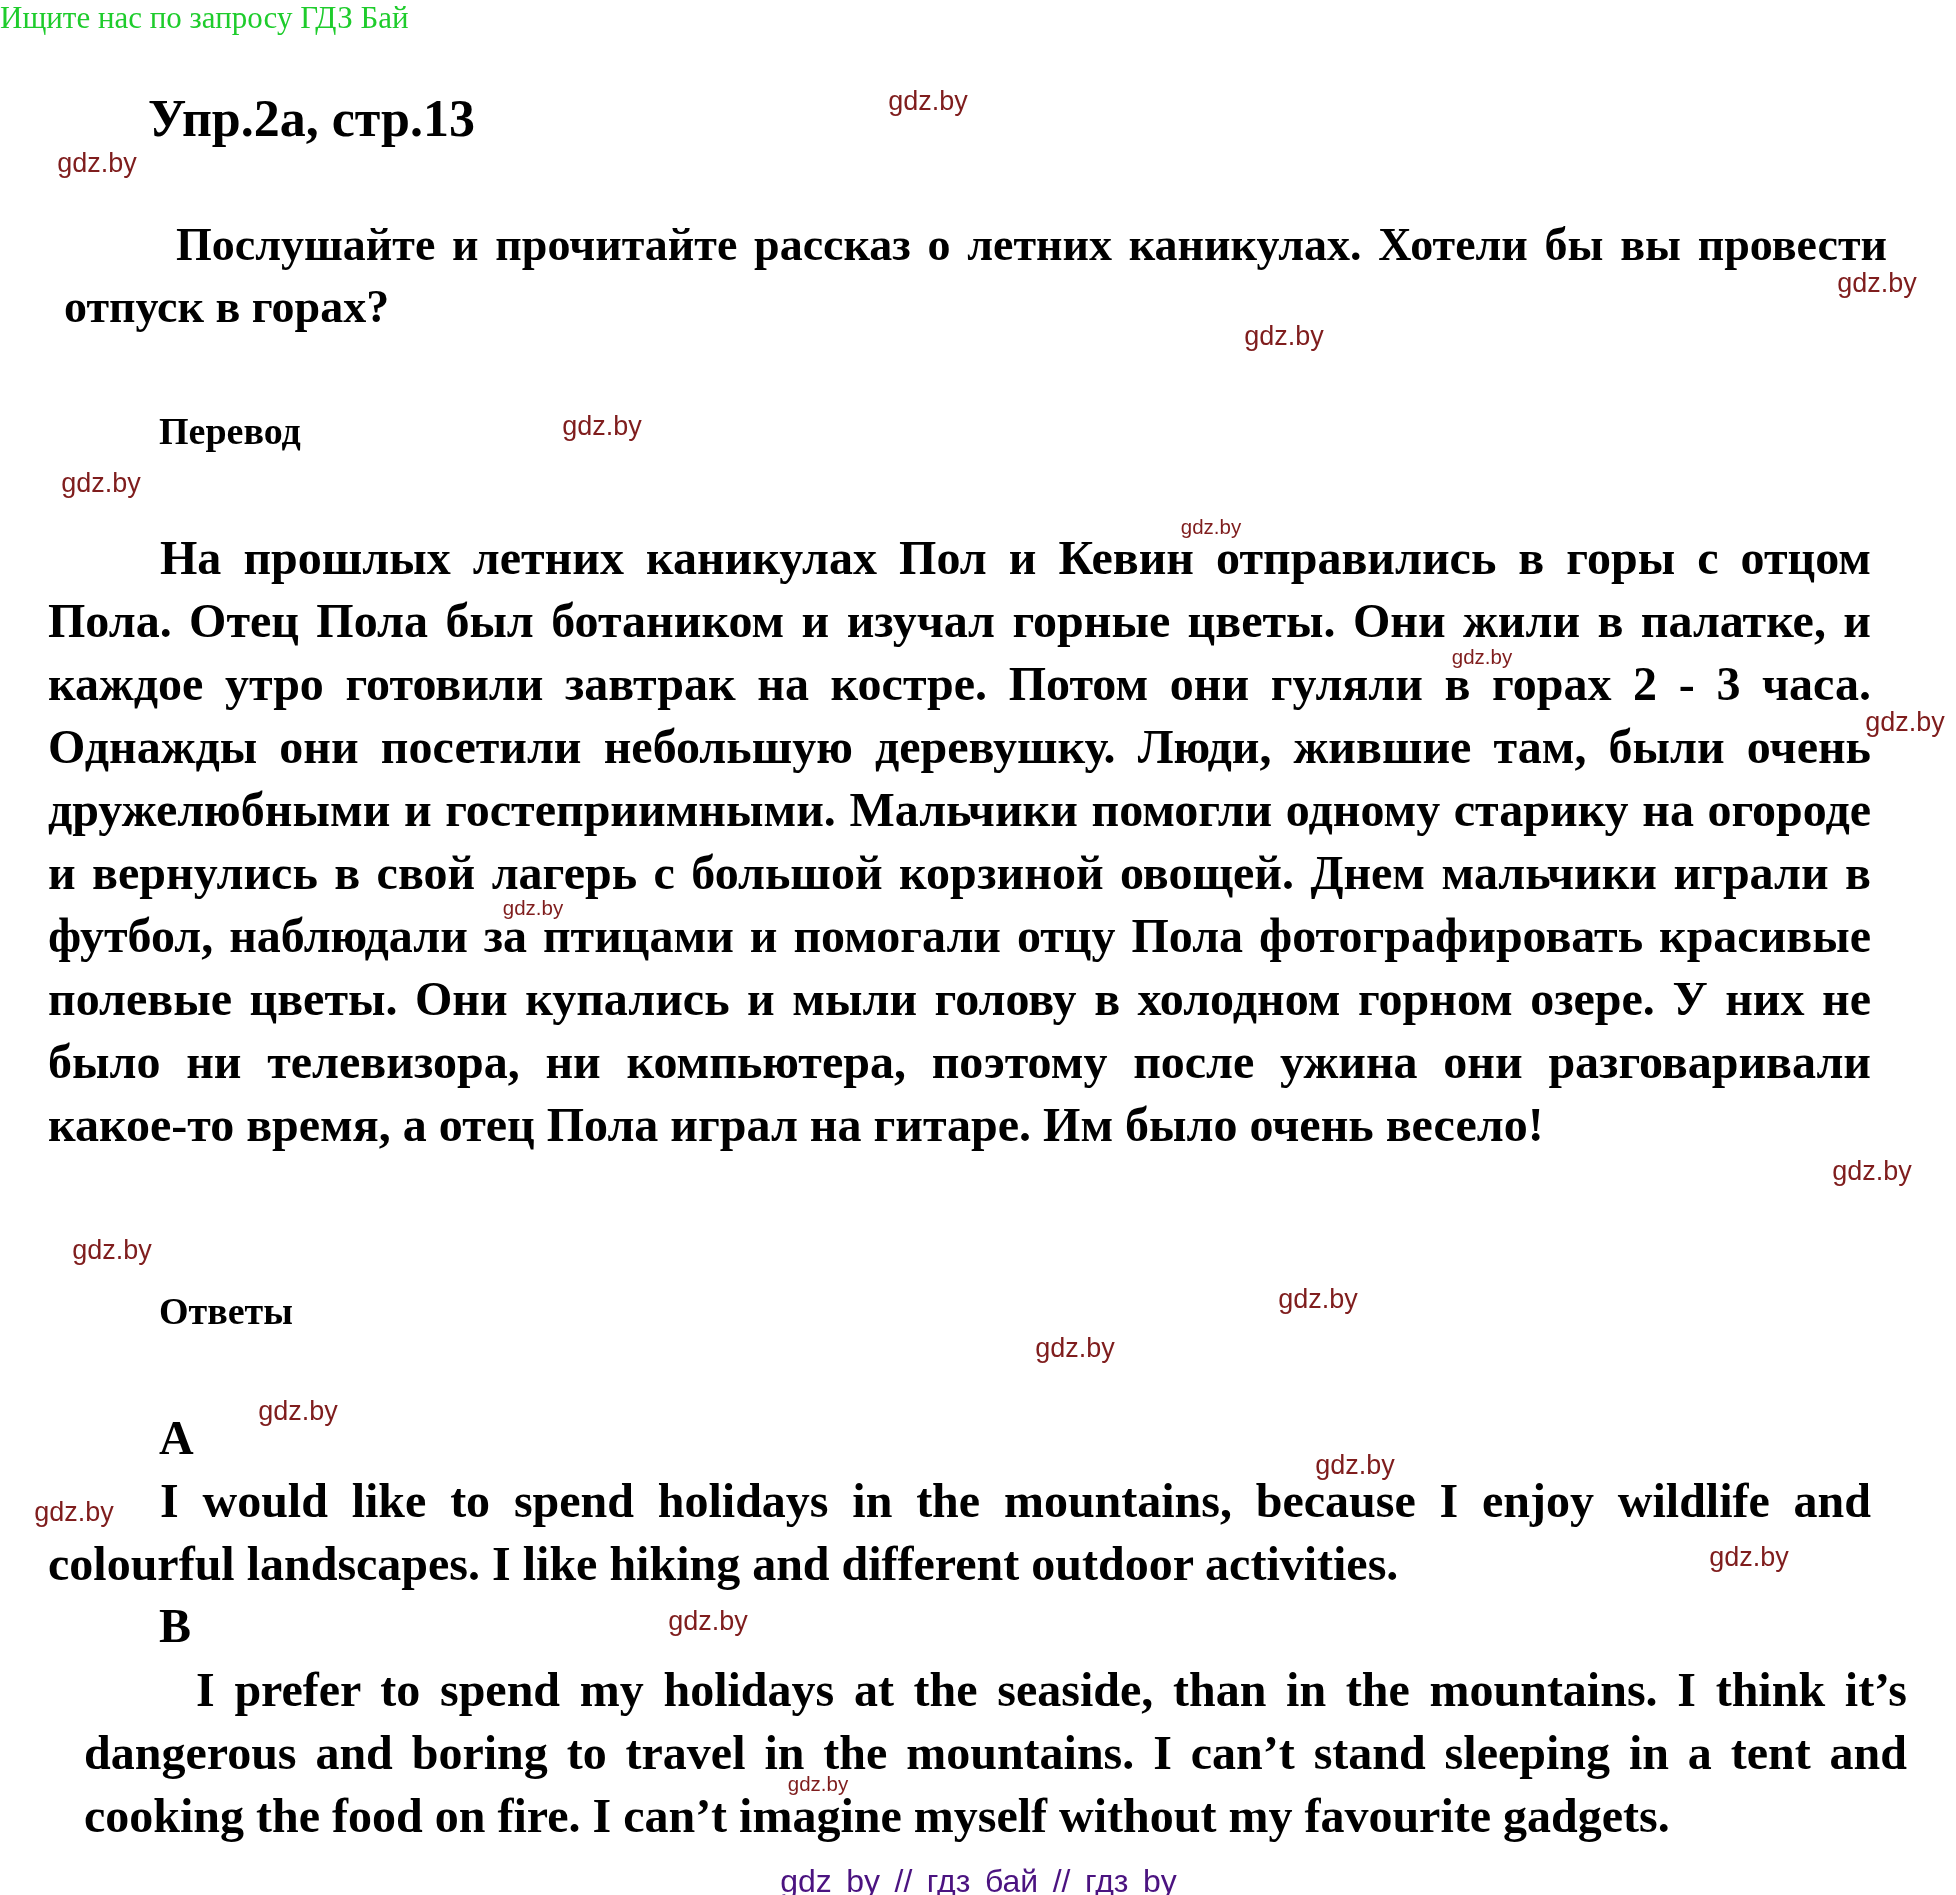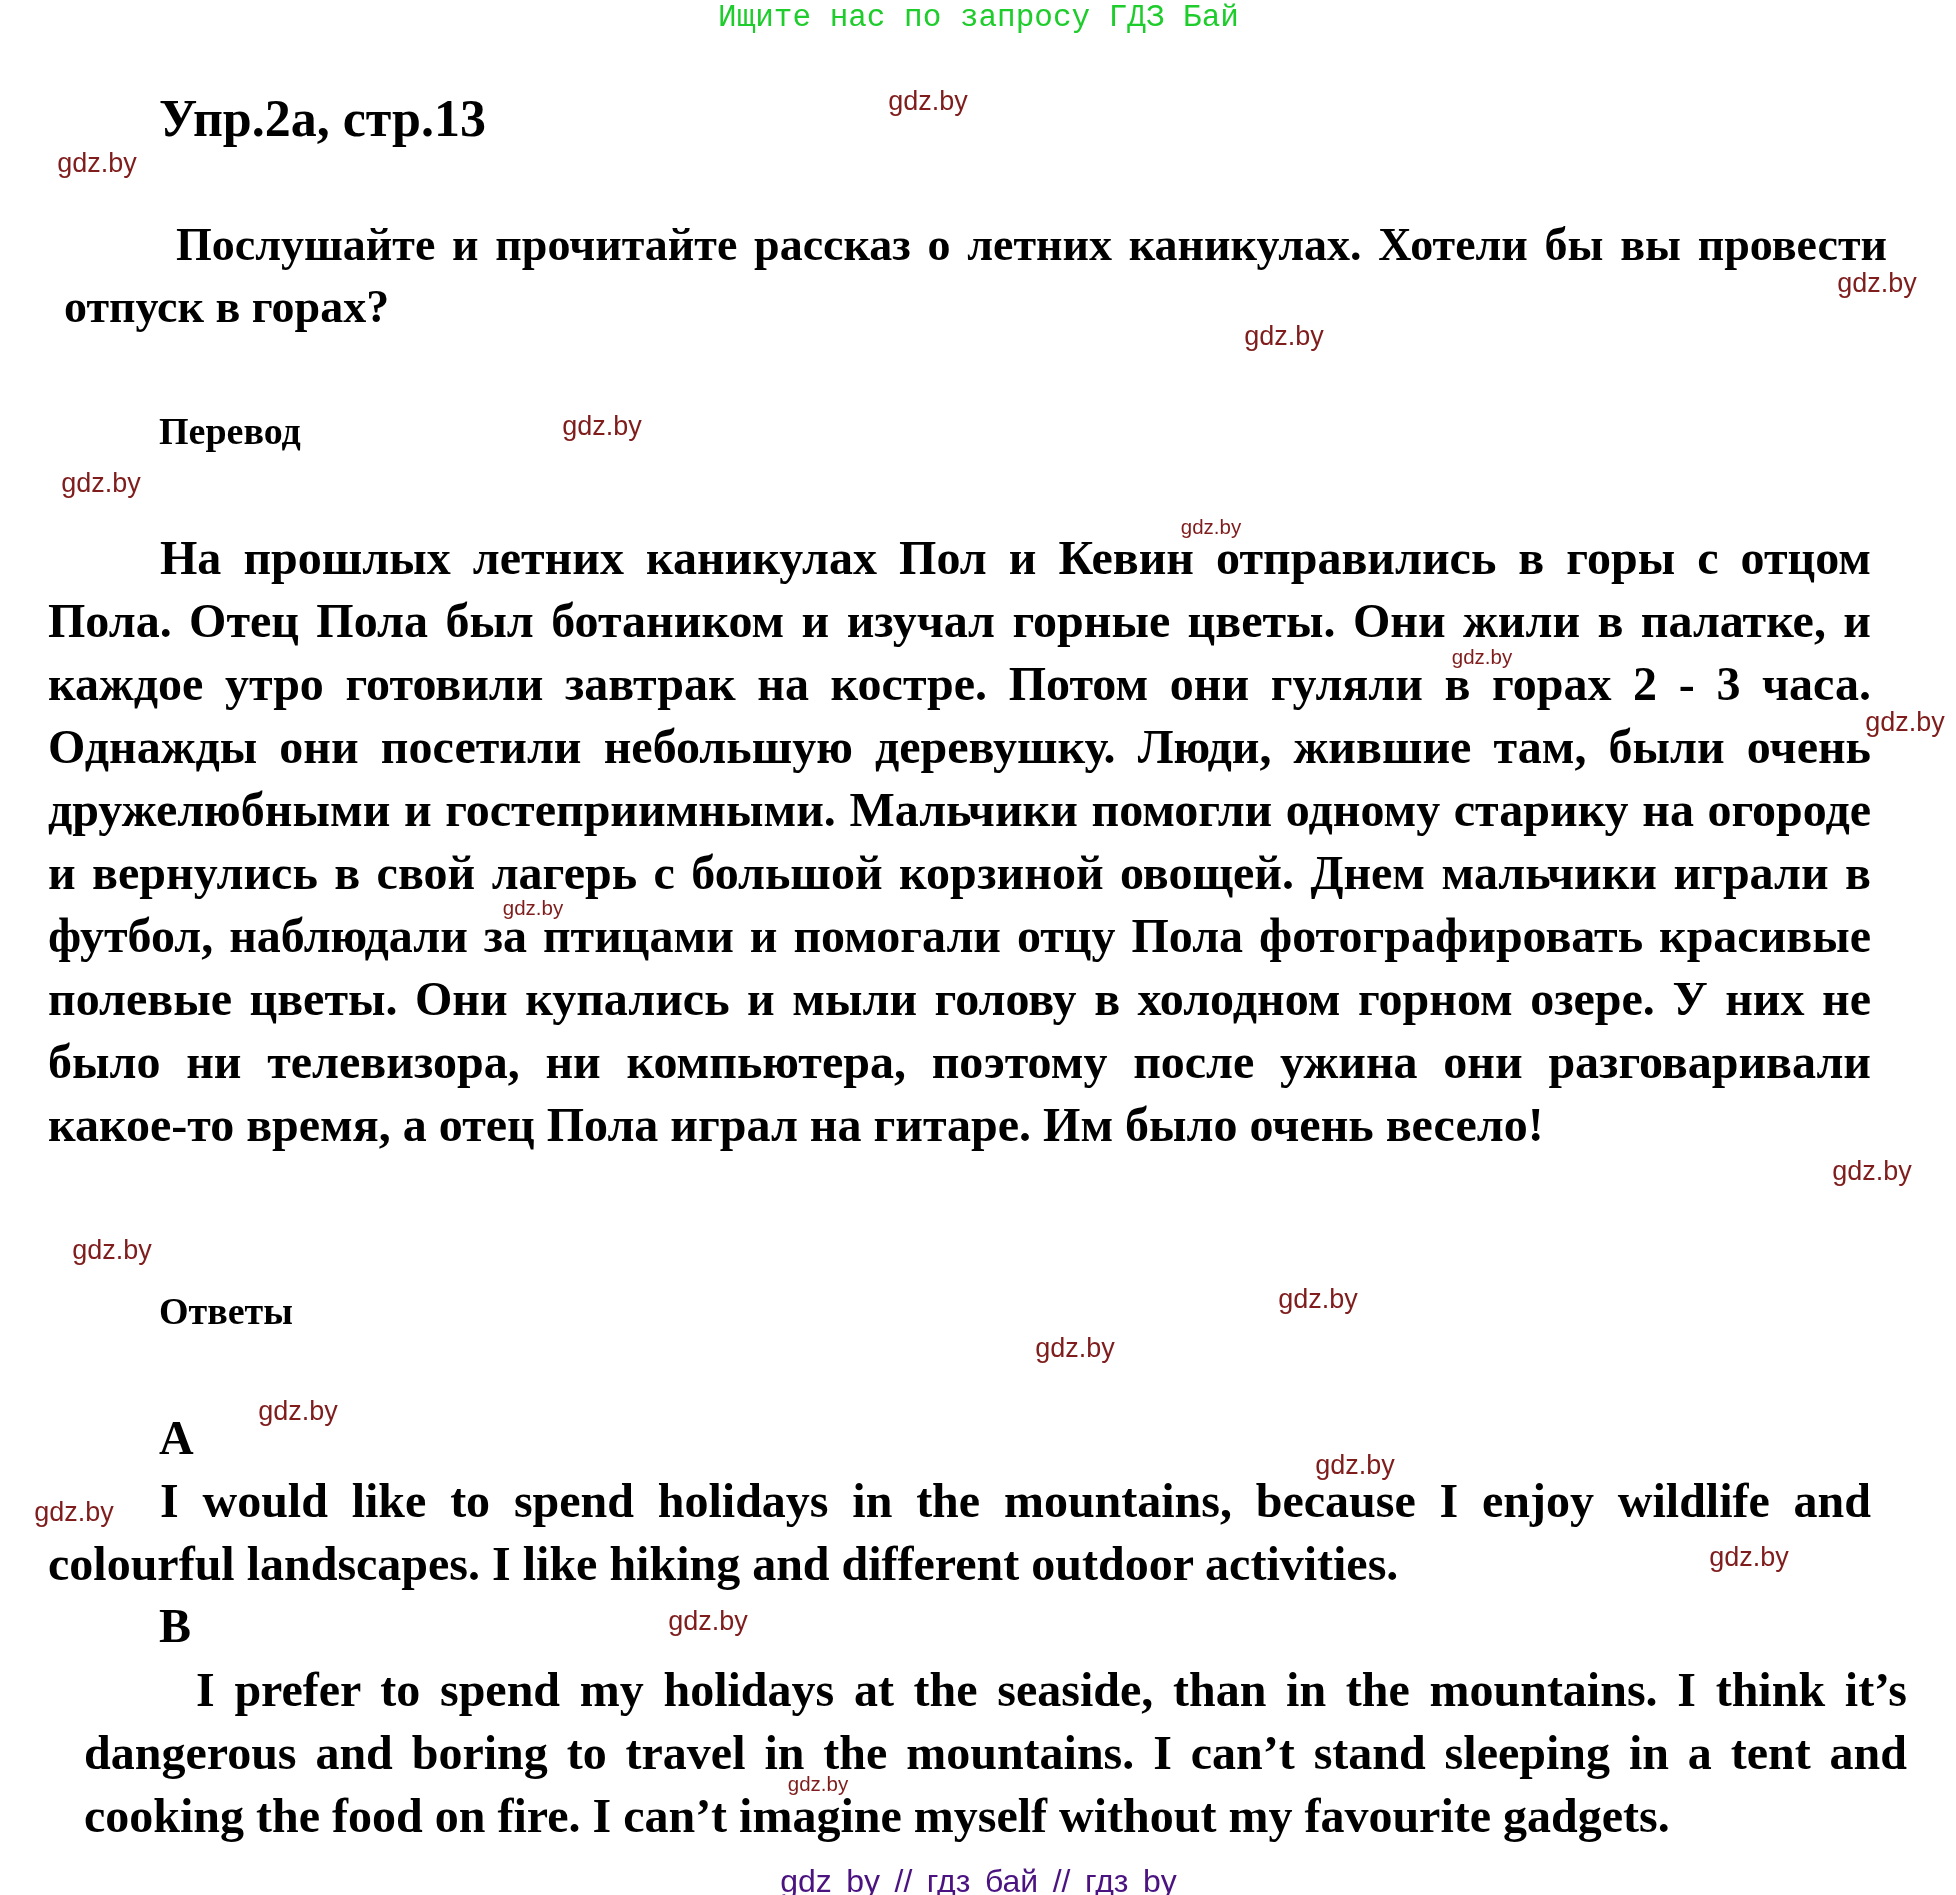--- a/index.html
+++ b/index.html
@@ -4,8 +4,8 @@
 <style>
   html, body { margin:0; padding:0; background:#ffffff; }
   body { width:1957px; height:1895px; position:relative; overflow:hidden; }
-  .banner { position:absolute; left:0; top:0; width:1957px; text-align:center;
-    font-family:Liberation Mono, monospace; font-size:31px; line-height:35px; color:#1ecc2c; }
+  .banner { position:absolute; left:0; top:0; width:1957px; 
+    font-family:Liberation Serif, serif; font-size:31px; line-height:35px; color:#1ecc2c; }
   .serif { font-family:"Liberation Serif", "DejaVu Serif", serif; color:#000;font-weight:bold; }
   .title { position:absolute; left:159px; top:89px; font-size:52px; font-weight:bold; line-height:60px; }
   .heading { position:absolute; left:159px; font-size:38px; font-weight:bold; line-height:56px; }

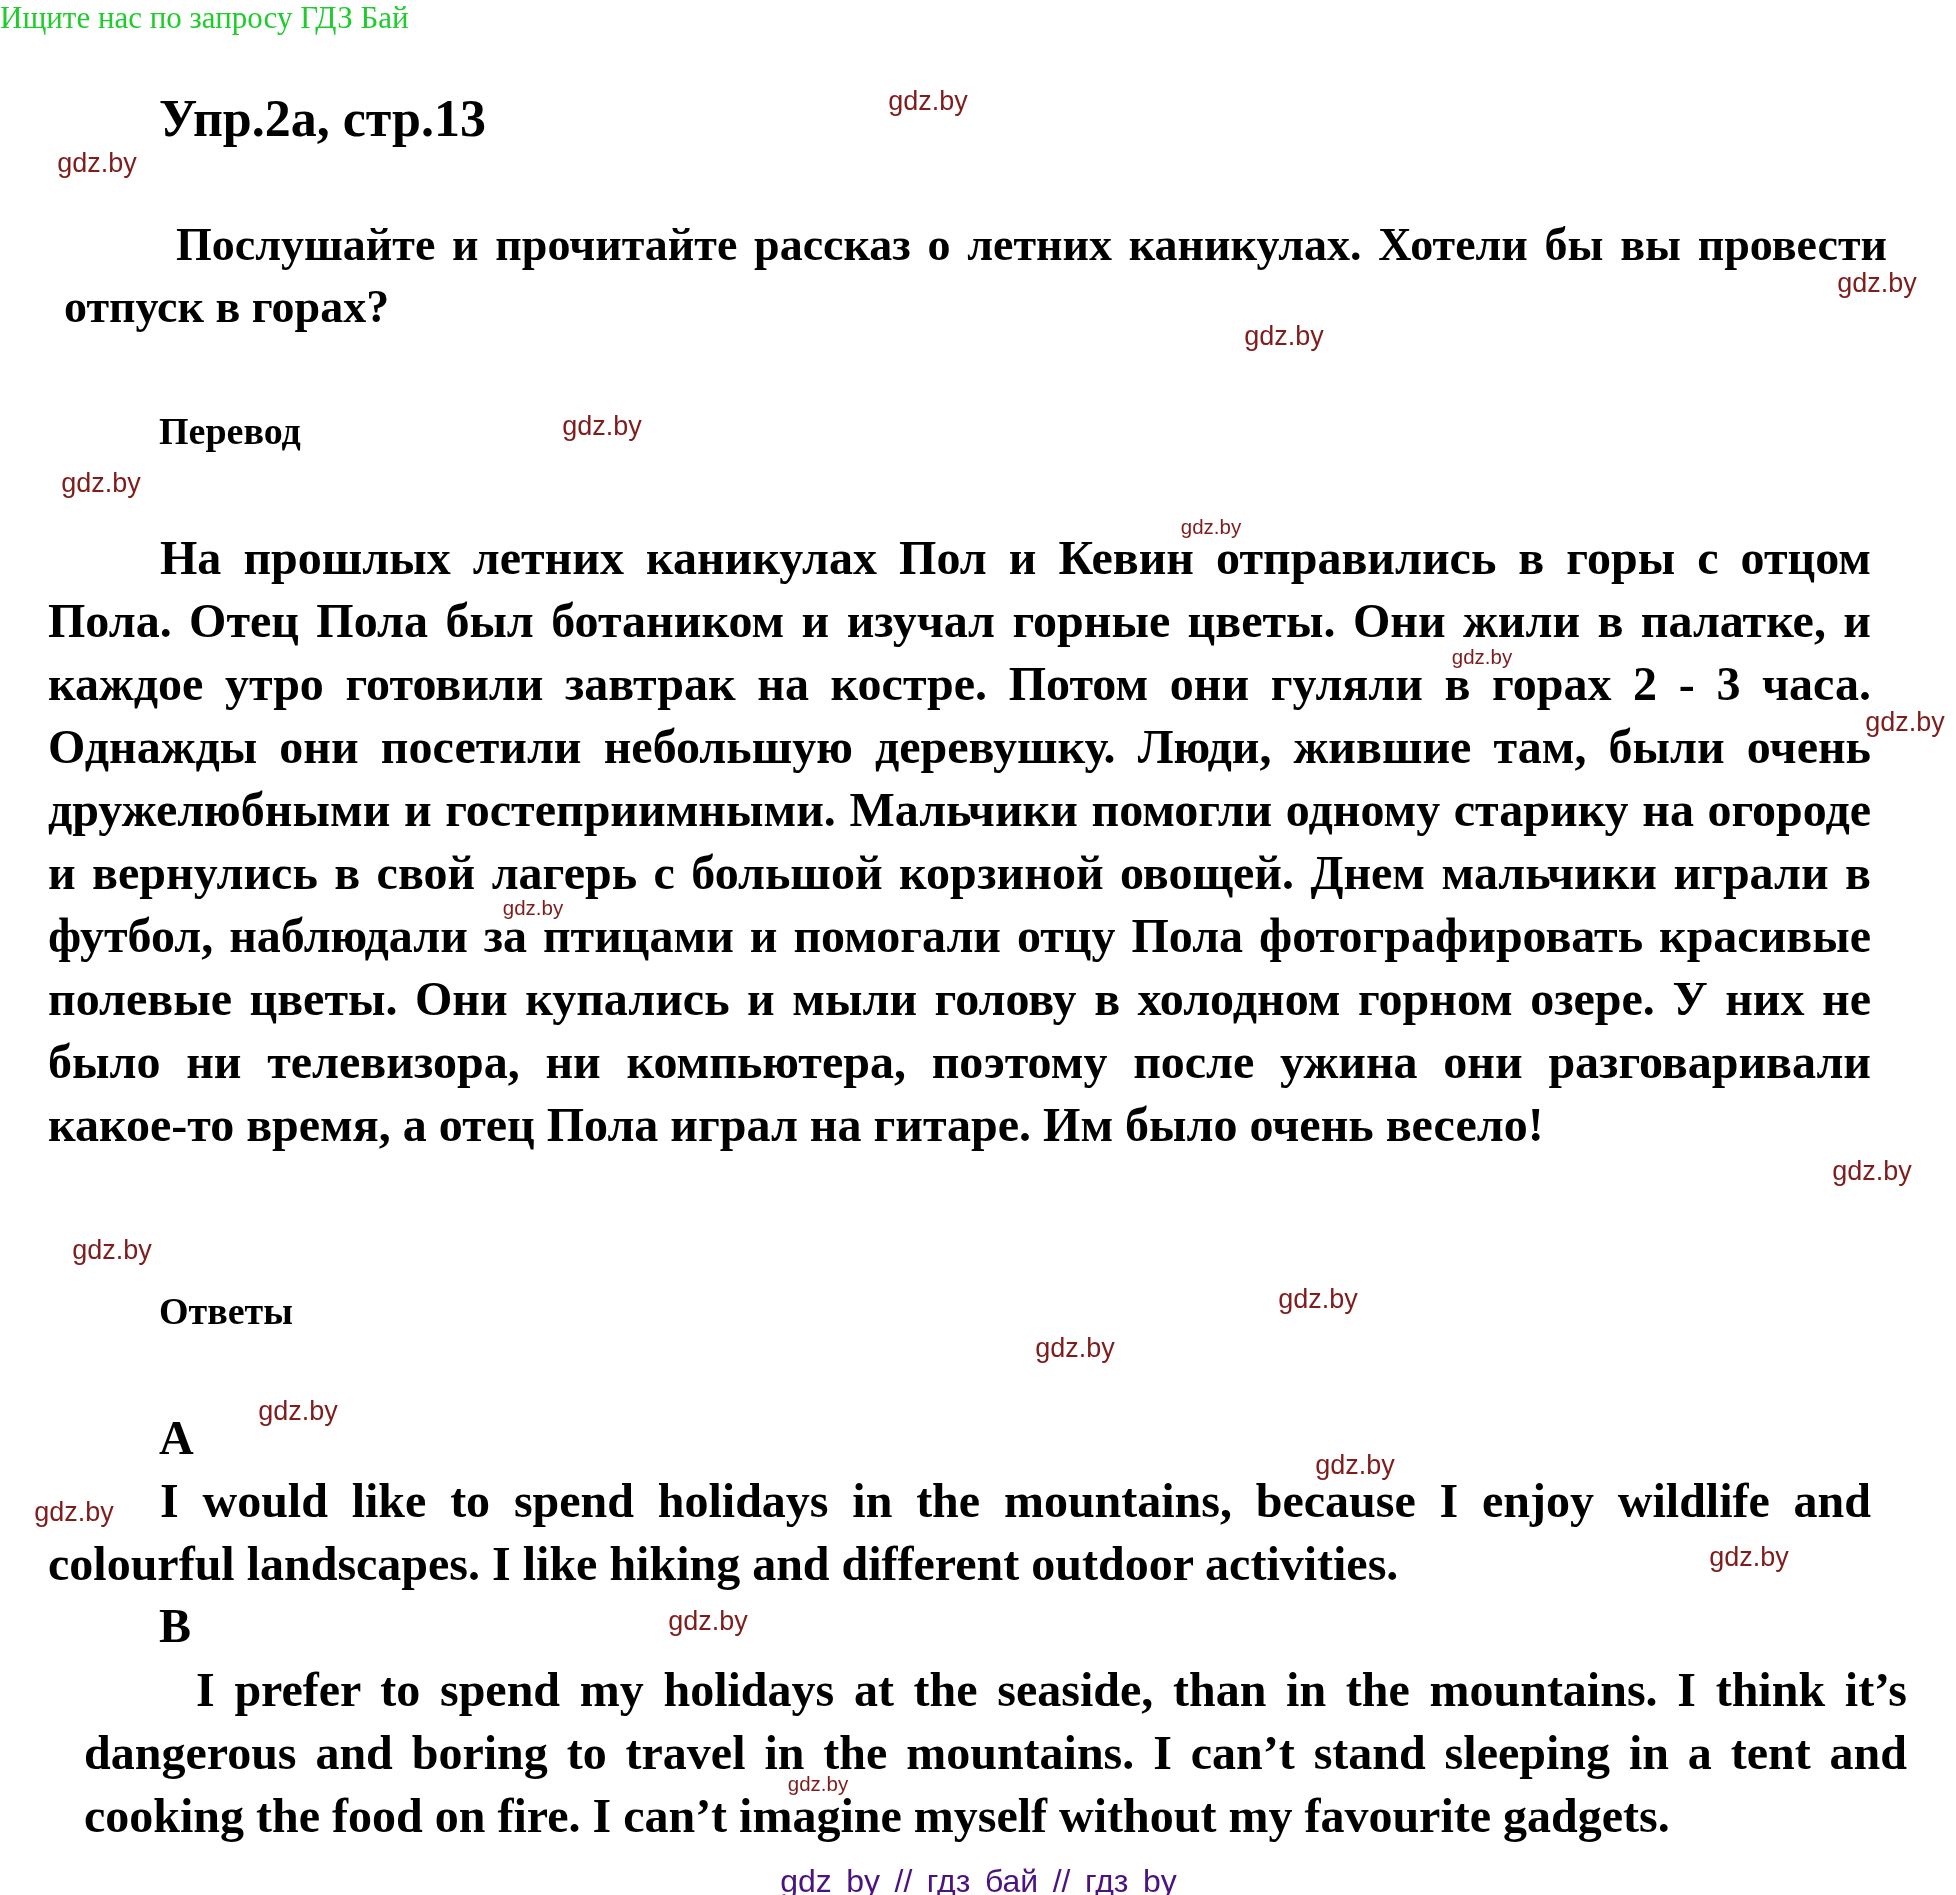--- a/index.html
+++ b/index.html
@@ -7,7 +7,7 @@
   .banner { position:absolute; left:0; top:0; width:1957px; 
     font-family:Liberation Serif, serif; font-size:31px; line-height:35px; color:#1ecc2c; }
   .serif { font-family:"Liberation Serif", "DejaVu Serif", serif; color:#000;font-weight:bold; }
-  .title { position:absolute; left:159px; top:89px; font-size:52px; font-weight:bold; line-height:60px; }
+  .title { position:absolute; left:148px; top:89px; font-size:52px; font-weight:bold; line-height:60px; }
   .heading { position:absolute; left:159px; font-size:38px; font-weight:bold; line-height:56px; }
   .instr { position:absolute; left:64px; top:214px; width:1823px; font-size:46px; font-weight:bold;
     line-height:62px; text-align:justify; text-indent:112px; }

